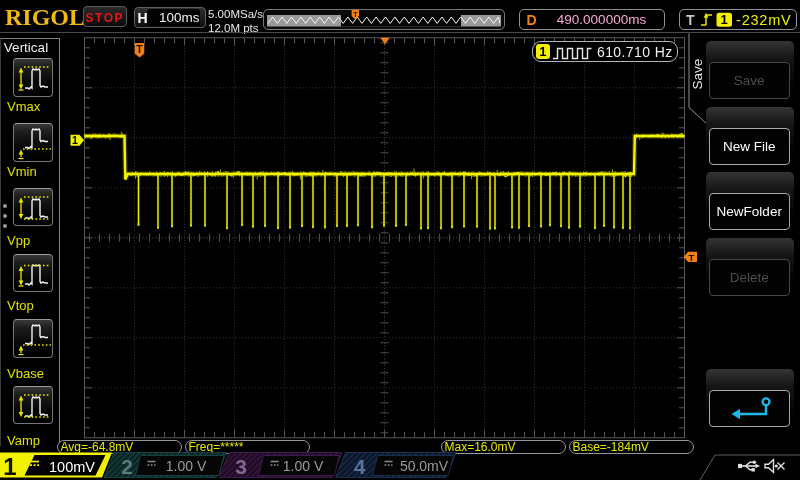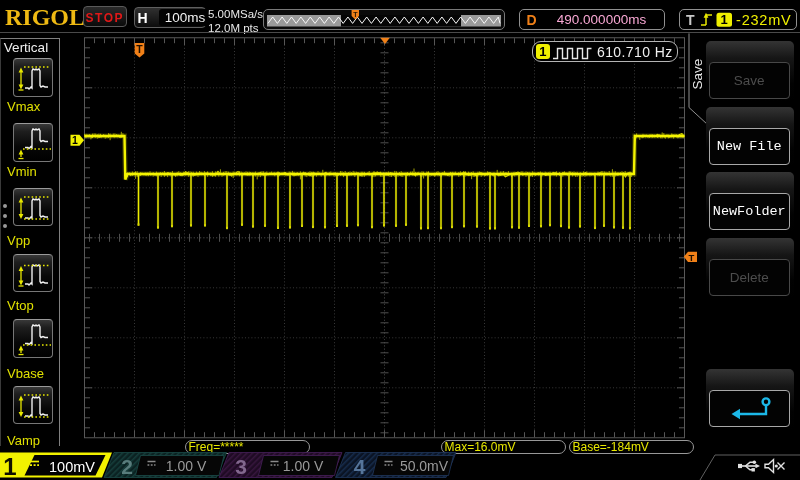--- a/index.html
+++ b/index.html
@@ -14,9 +14,9 @@
 #hbox { left:133.5px; top:6.5px; width:72px; height:21.5px; border:1px solid #606060;
   border-radius:4px; background:linear-gradient(180deg,#303030,#0c0c0c); }
 #hbox b { position:absolute; left:3px; top:2px; color:#fff; font-size:14px; }
-#hval { position:absolute; left:24px; top:1.5px; width:53px; height:16.5px;
+#hval { position:absolute; left:12px; top:1.5px; width:53px; height:16.5px;
   background:#020202; border-radius:3px; color:#f0f0f0; font-size:13.5px;
-  text-align:center; line-height:17px; }
+  text-align:right; line-height:17px; }
 #srate { left:208px; top:6.5px; color:#e8e8e8; font-size:11.5px; line-height:14px; }
 #strip { left:263px; top:8.5px; width:242px; height:21px; border:1px solid #787878;
   border-radius:5px; background:#0a0a0a; }

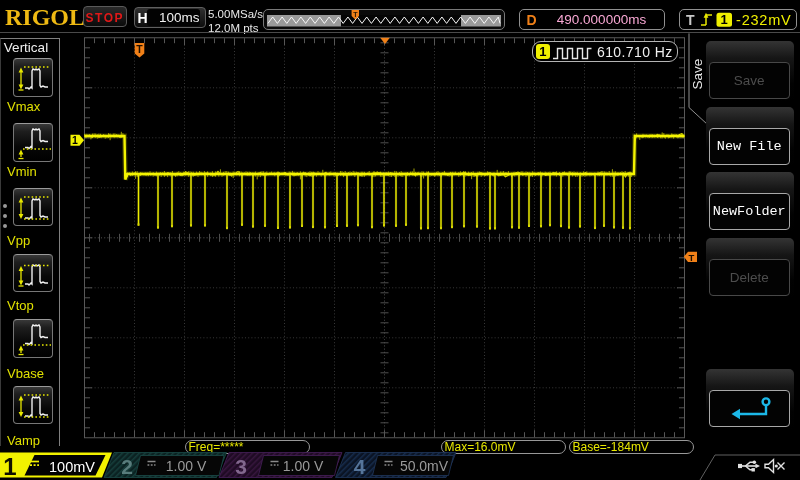--- a/index.html
+++ b/index.html
@@ -44,7 +44,7 @@
   background:linear-gradient(180deg,#343434 0%,#161616 28%,#020202 70%,#000 100%); }
 .key { position:absolute; left:708.5px; width:81.5px; height:37px; border-radius:4px;
   background:#030303; font-size:13.5px; text-align:center; line-height:35px; }
-.key.on { border:1.2px solid #a8a8a8; color:#fff;font-family:Liberation Mono, monospace; }
+.key.on { border:1.2px solid #a8a8a8; color:#fff; }
 .key.off { border:1.2px solid #484848; color:#4d4d4d; }
 .mbox { position:absolute; top:439.5px; width:125px; height:14.5px; border:1px solid #989898;
   border-radius:7px; background:#000; color:#e8e800; font-size:12px; line-height:13px;

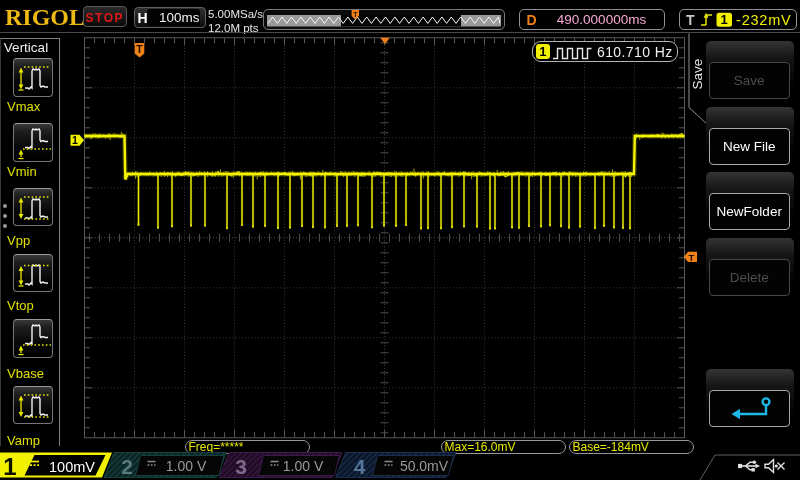--- a/index.html
+++ b/index.html
@@ -218,7 +218,7 @@
         <polygon points="21.5,23 30,17.8 30,28.2" fill="#1cb8e8"></polygon>
         <circle cx="56" cy="10.8" r="3.4" stroke="#1cb8e8" stroke-width="2.4" fill="none"></circle>
       </svg></div>
-<div class="mbox" style="left:185px">Freq=*****</div><div class="mbox" style="left:441px">Max=16.0mV</div><div class="mbox" style="left:569px">Base=-184mV</div>
+<div class="mbox" style="left:57px">Avg=-64.8mV</div><div class="mbox" style="left:185px">Freq=*****</div><div class="mbox" style="left:441px">Max=16.0mV</div><div class="mbox" style="left:569px">Base=-184mV</div>
 <svg class="abs" id="barsvg" width="800" height="30" viewBox="0 0 800 30">
 <defs>
 <pattern id="h2" width="4" height="4" patternTransform="rotate(45)" patternUnits="userSpaceOnUse">

